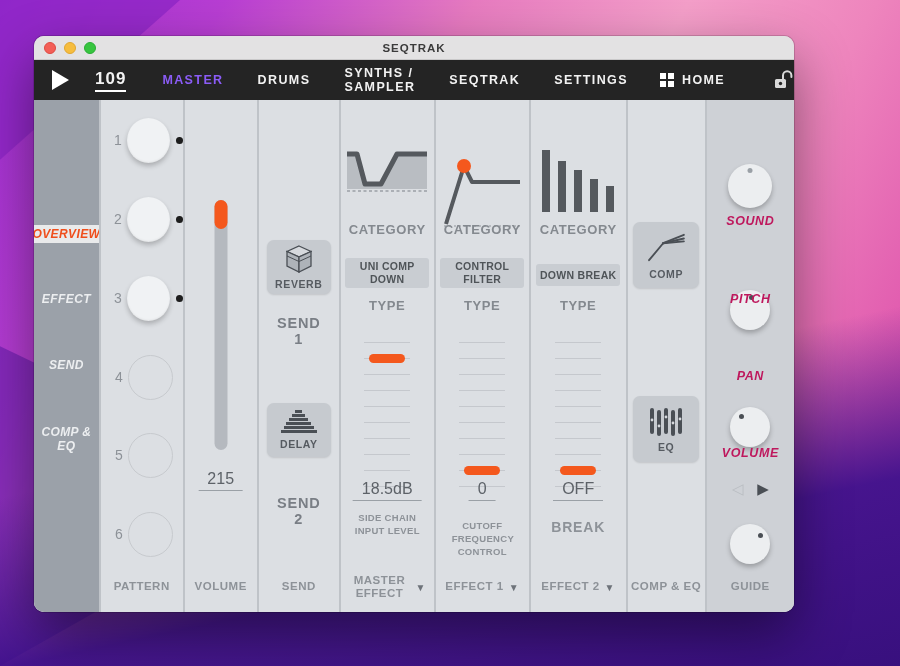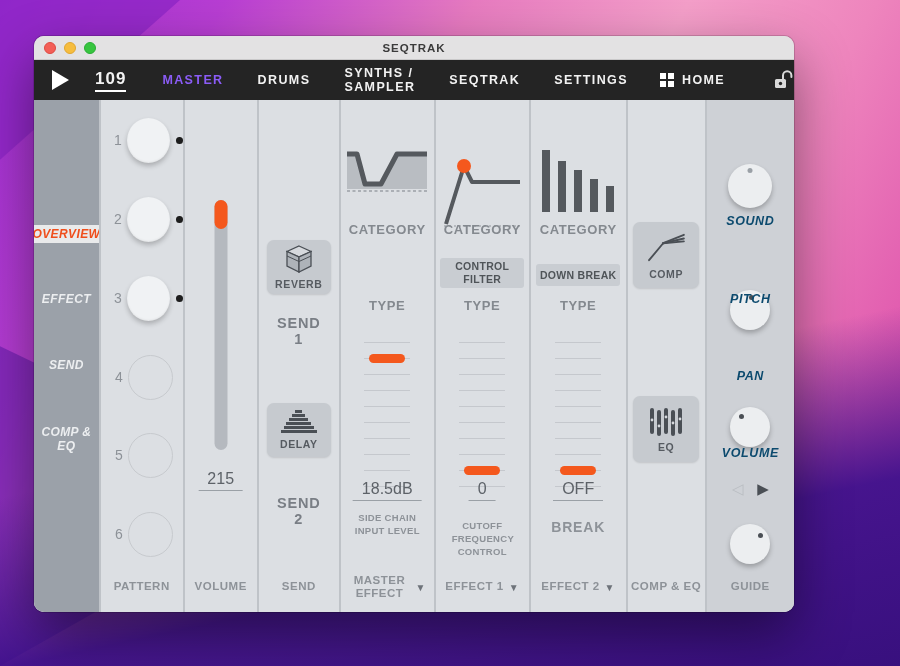--- a/index.html
+++ b/index.html
@@ -112,7 +112,7 @@
   .gknob { border-radius:50%; background:#eceef0; position:relative;
     box-shadow:0 3px 5px rgba(0,0,0,.25); cursor:grab; }
   .gdot { position:absolute; width:5px; height:5px; border-radius:50%; background:#4a4f55; }
-  .glabel { font-style:italic; font-weight:bold; font-size:12.5px; color:#0c4a6e;
+  .glabel { font-style:italic; font-weight:bold; font-size:12.5px; color:#be185d;
     letter-spacing:.6px; text-align:center; width:100%; }
   .arrows { display:flex; align-items:center; gap:14px; }
   .arrow-prev { font-size:15px; color:#b9bdc2; cursor:pointer; }

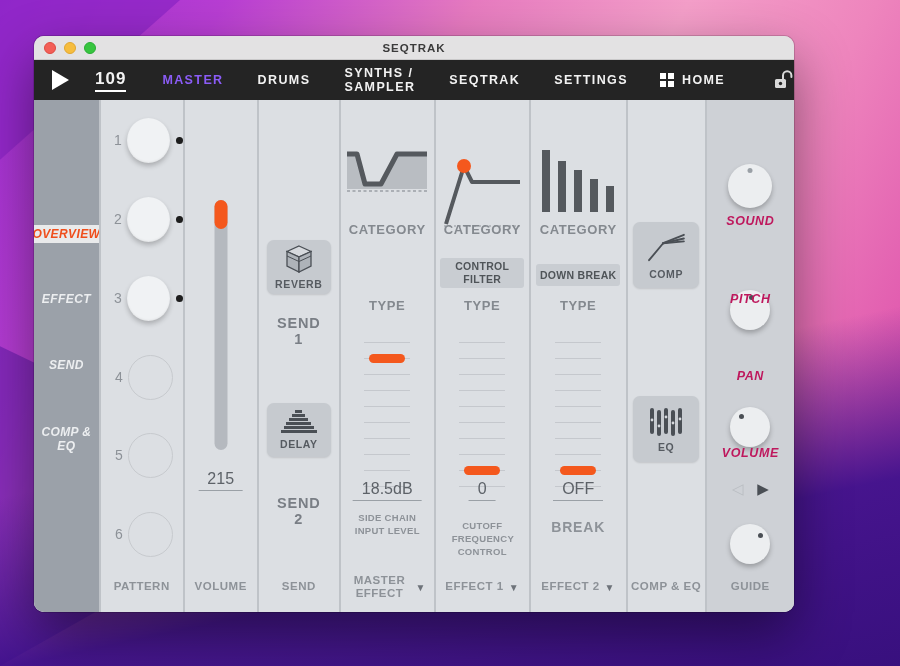--- a/index.html
+++ b/index.html
@@ -255,6 +255,7 @@
         <line x1="2" y1="45" x2="82" y2="45" stroke="#9ba0a6" stroke-width="1.5" stroke-dasharray="3 2.5"></line>
       </svg>
       <div class="abs cx cat-label" style="top:122px;">CATEGORY</div>
+      <div class="abs cx type-btn" style="top:158px; height:30px;">UNI COMP DOWN</div>
       <div class="abs cx type-label" style="top:198px;">TYPE</div>
       <div class="abs cx ticks" style="top:242px;">
         <div class="thandle" style="top: 12px;"></div>

